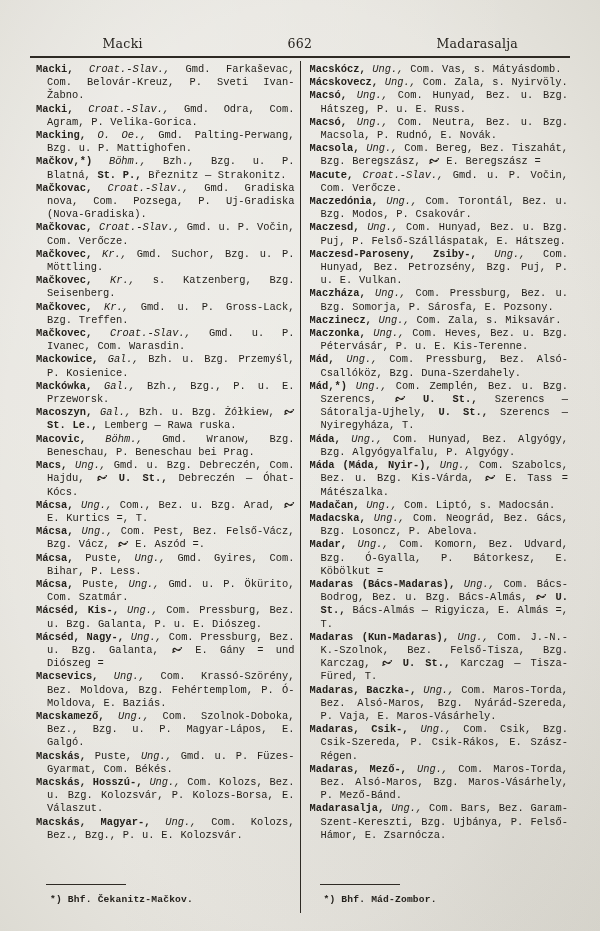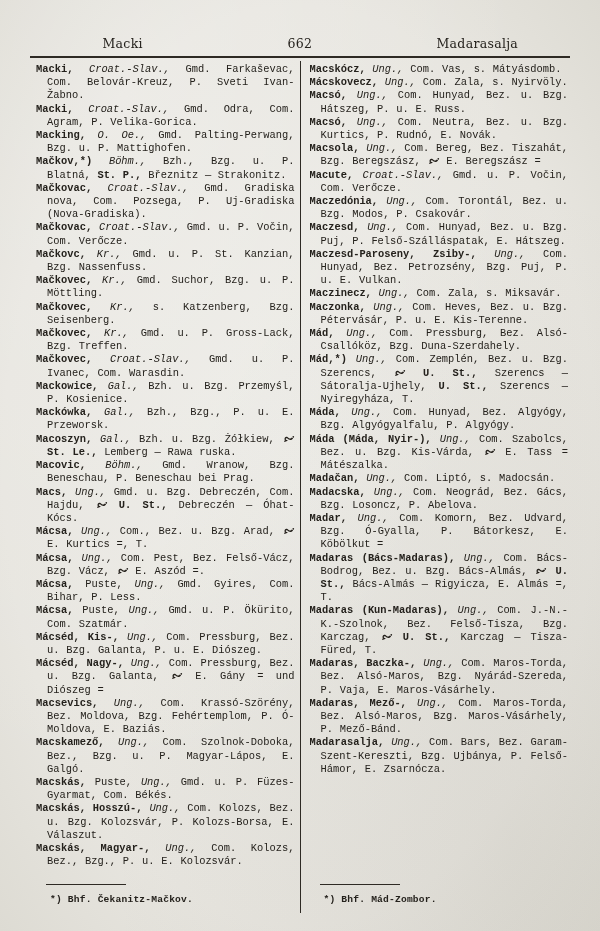--- a/index.html
+++ b/index.html
@@ -139,7 +139,7 @@
     <p class="entry"><span class="b">Macskócz,</span><span class="i"> Ung.,</span><span> Com. Vas, s. Mátyásdomb.</span></p>
         <p class="entry"><span class="b">Mácskovecz,</span><span class="i"> Ung.,</span><span> Com. Zala, s. Nyirvöly.</span></p>
         <p class="entry"><span class="b">Macsó,</span><span class="i"> Ung.,</span><span> Com. Hunyad, Bez. u. Bzg. Hátszeg, P. u. E. Russ.</span></p>
-        <p class="entry"><span class="b">Macsó,</span><span class="i"> Ung.,</span><span> Com. Neutra, Bez. u. Bzg. Kurtics, P. Rudnó, E. Novák.</span></p>
+        <p class="entry"><span class="b">Macsó,</span><span class="i"> Ung.,</span><span> Com. Neutra, Bez. u. Bzg. Macsola, P. Rudnó, E. Novák.</span></p>
         <p class="entry"><span class="b">Macsola,</span><span class="i"> Ung.,</span><span> Com. Bereg, Bez. Tiszahát, Bzg. Beregszász, </span><svg class="ph" viewBox="0 0 24 16" aria-hidden="true">
             <path d="M3.1 8.3C2.7 4.9 5.2 2.8 8 3.6c2.4.7 3.1 3.1 5.4 3.5 1.8.3 3.3-.5 4.2-2.1l2.6 1.3c-1.4 2.9-4.3 4.2-7.2 3.4-2.6-.7-3.4-3.1-5.4-3.3-1.3-.1-2.2.7-2.1 1.9.1 1.3 1.5 1.9 3 1.5l.6 2.4c-3.3 1-5.7-.6-6-3.9z"></path>
             <circle cx="20.6" cy="3.6" r="1.7"></circle>

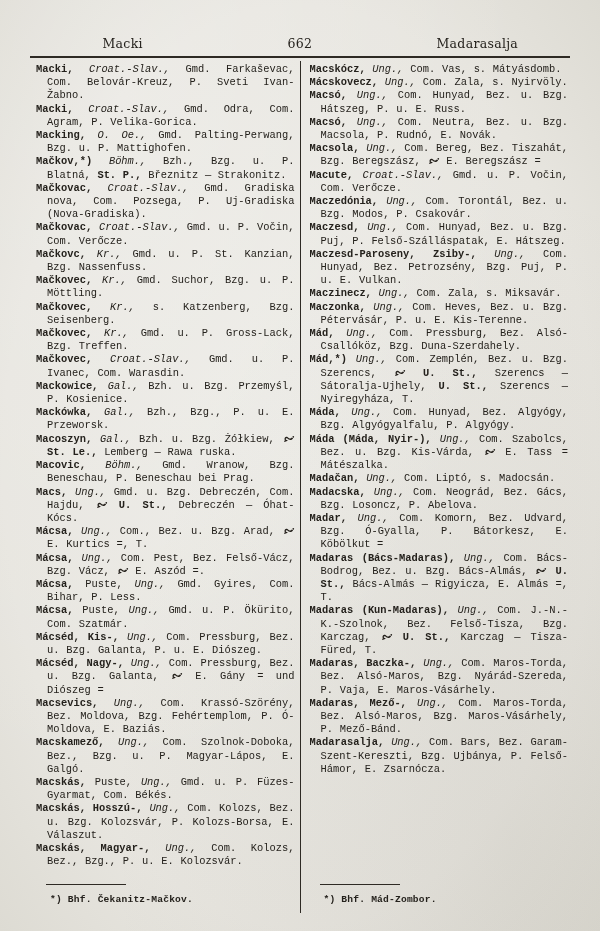--- a/index.html
+++ b/index.html
@@ -91,7 +91,6 @@
         <p class="entry"><span class="b">Mačkov,*)</span><span class="i"> Böhm.,</span><span> Bzh., Bzg. u. P. Blatná, </span><span class="b">St. P.,</span><span> Březnitz — Strakonitz.</span></p>
         <p class="entry"><span class="b">Mačkovac,</span><span class="i"> Croat.-Slav.,</span><span> Gmd. Gradiska nova, Com. Pozsega, P. Uj-Gradiska (Nova-Gradiska).</span></p>
         <p class="entry"><span class="b">Mačkovac,</span><span class="i"> Croat.-Slav.,</span><span> Gmd. u. P. Vočin, Com. Verőcze.</span></p>
-        <p class="entry"><span class="b">Mačkovc,</span><span class="i"> Kr.,</span><span> Gmd. u. P. St. Kanzian, Bzg. Nassenfuss.</span></p>
         <p class="entry"><span class="b">Mačkovec,</span><span class="i"> Kr.,</span><span> Gmd. Suchor, Bzg. u. P. Möttling.</span></p>
         <p class="entry"><span class="b">Mačkovec,</span><span class="i"> Kr.,</span><span> s. Katzenberg, Bzg. Seisenberg.</span></p>
         <p class="entry"><span class="b">Mačkovec,</span><span class="i"> Kr.,</span><span> Gmd. u. P. Gross-Lack, Bzg. Treffen.</span></p>

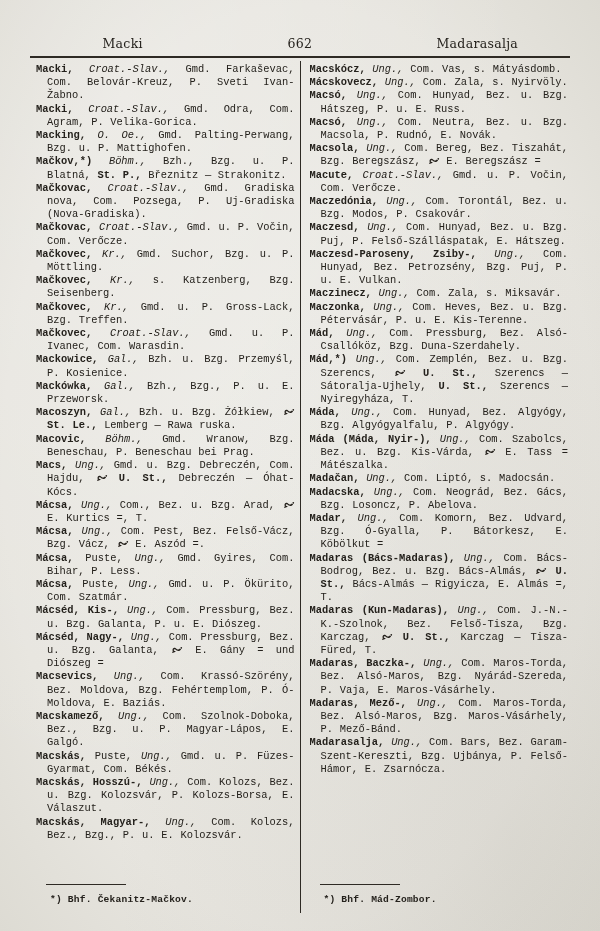--- a/index.html
+++ b/index.html
@@ -148,6 +148,7 @@
         <p class="entry"><span class="b">Maczedónia,</span><span class="i"> Ung.,</span><span> Com. Torontál, Bez. u. Bzg. Modos, P. Csakovár.</span></p>
         <p class="entry"><span class="b">Maczesd,</span><span class="i"> Ung.,</span><span> Com. Hunyad, Bez. u. Bzg. Puj, P. Felső-Szálláspatak, E. Hátszeg.</span></p>
         <p class="entry"><span class="b">Maczesd-Paroseny, Zsiby-,</span><span class="i"> Ung.,</span><span> Com. Hunyad, Bez. Petrozsény, Bzg. Puj, P. u. E. Vulkan.</span></p>
+        <p class="entry"><span class="b">Maczháza,</span><span class="i"> Ung.,</span><span> Com. Pressburg, Bez. u. Bzg. Somorja, P. Sárosfa, E. Pozsony.</span></p>
         <p class="entry"><span class="b">Maczinecz,</span><span class="i"> Ung.,</span><span> Com. Zala, s. Miksavár.</span></p>
         <p class="entry"><span class="b">Maczonka,</span><span class="i"> Ung.,</span><span> Com. Heves, Bez. u. Bzg. Pétervásár, P. u. E. Kis-Terenne.</span></p>
         <p class="entry"><span class="b">Mád,</span><span class="i"> Ung.,</span><span> Com. Pressburg, Bez. Alsó-Csallóköz, Bzg. Duna-Szerdahely.</span></p>

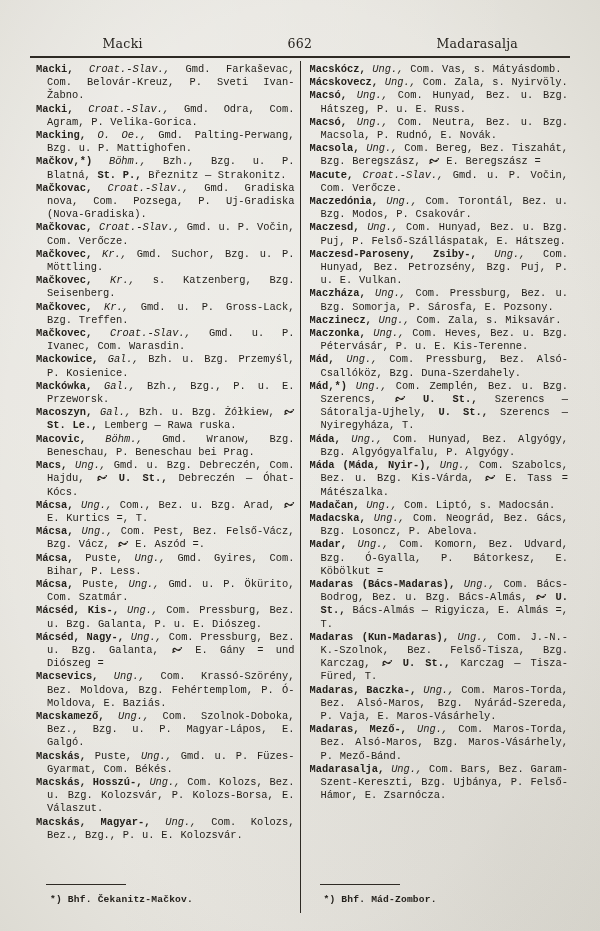--- a/index.html
+++ b/index.html
@@ -177,6 +177,7 @@
             <circle cx="3.9" cy="12.6" r="1.6"></circle>
           </svg><span class="b"> U. St.,</span><span> Karczag — Tisza-Füred, T.</span></p>
         <p class="entry gap"><span class="b">Madaras, Baczka-,</span><span class="i"> Ung.,</span><span> Com. Maros-Torda, Bez. Alsó-Maros, Bzg. Nyárád-Szereda, P. Vaja, E. Maros-Vásárhely.</span></p>
+        <p class="entry gap"><span class="b">Madaras, Csik-,</span><span class="i"> Ung.,</span><span> Com. Csik, Bzg. Csik-Szereda, P. Csik-Rákos, E. Szász-Régen.</span></p>
         <p class="entry gap"><span class="b">Madaras, Mező-,</span><span class="i"> Ung.,</span><span> Com. Maros-Torda, Bez. Alsó-Maros, Bzg. Maros-Vásárhely, P. Mező-Bánd.</span></p>
         <p class="entry gap"><span class="b">Madarasalja,</span><span class="i"> Ung.,</span><span> Com. Bars, Bez. Garam-Szent-Kereszti, Bzg. Ujbánya, P. Felső-Hámor, E. Zsarnócza.</span></p>
         <div class="footnote"><hr class="fn-rule"><span>*) Bhf. Mád-Zombor.</span></div>

